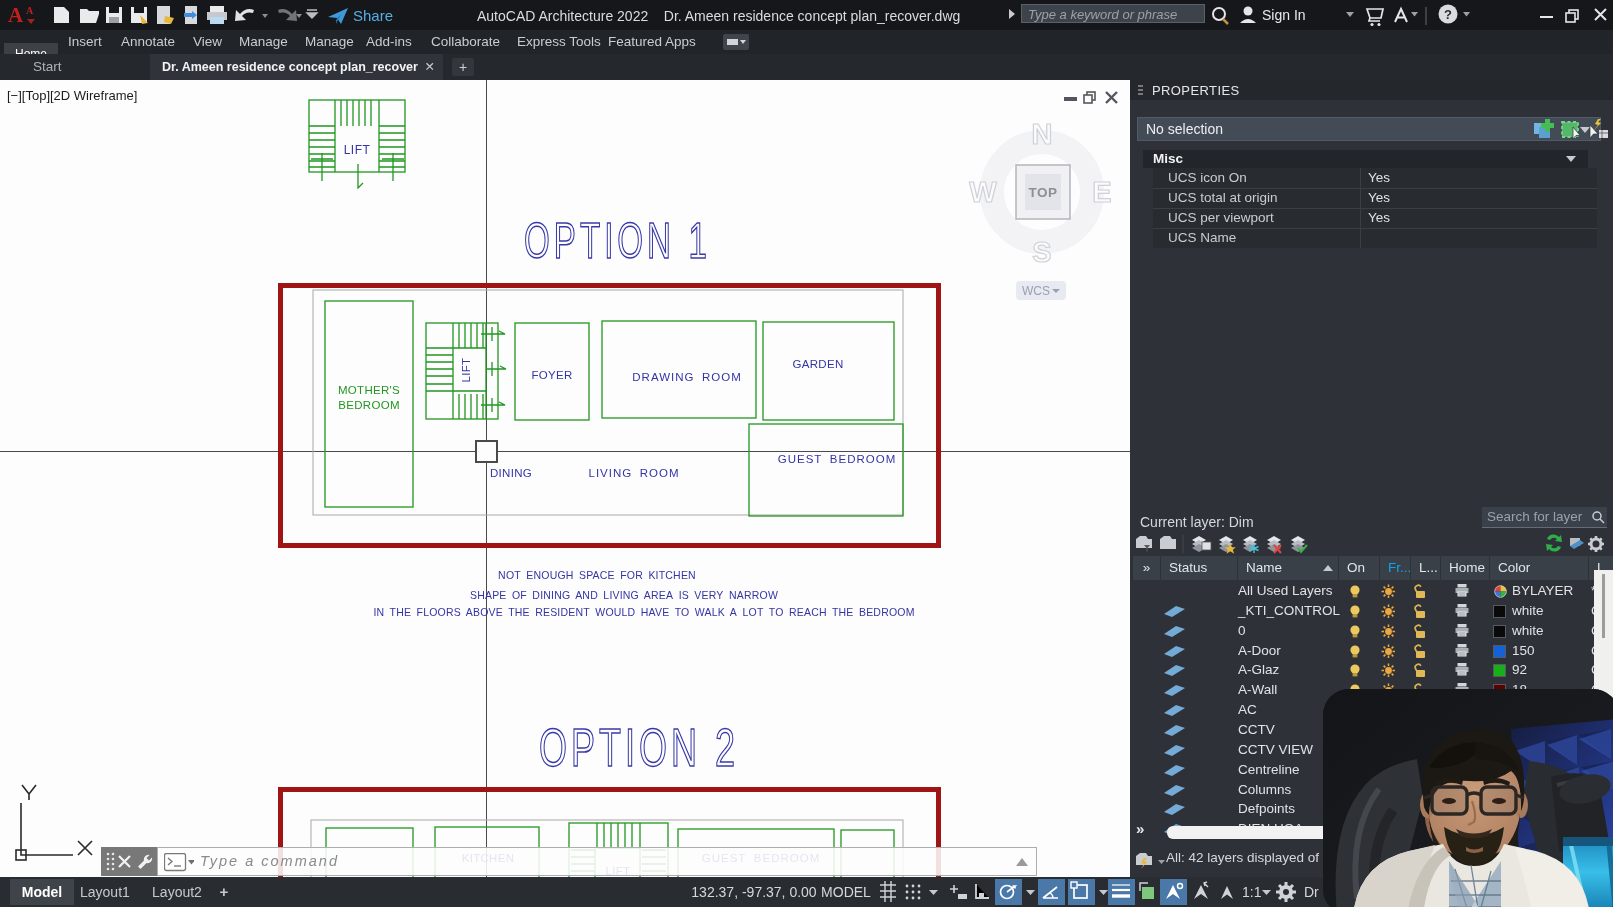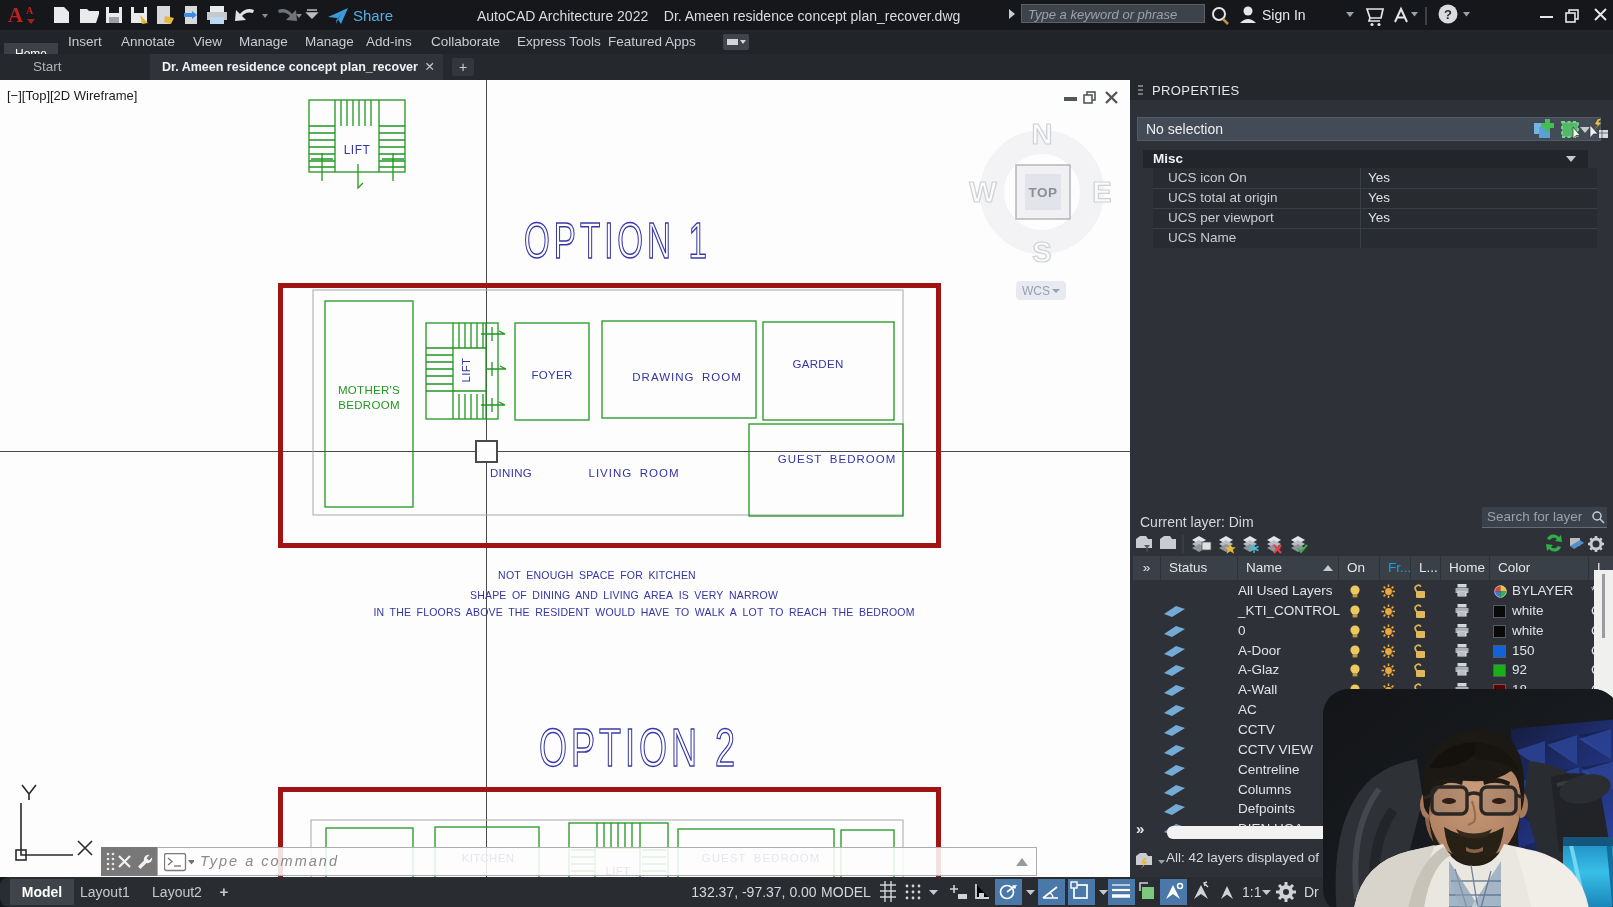--- a/index.html
+++ b/index.html
@@ -13,7 +13,7 @@
   .menu-item{position:absolute;top:0;height:24px;line-height:24px;color:#c9ccd0;font-size:13.5px;}
   #canvas{left:0;top:80px;width:1130px;height:797px;background:#fdfdfd;}
   #rightpanel{left:1130px;top:80px;width:483px;height:797px;background:#2e3238;}
-  #statusbar{left:0;top:877px;width:1613px;height:30px;background:#292d32;border-radius:9px;}
+  #statusbar{left:0;top:877px;width:1613px;height:30px;background:#292d32;}
   #cmdbar{left:101px;top:847px;width:936px;height:29px;}
   #webcam{left:1323px;top:689px;width:296px;height:226px;border-radius:26px;overflow:hidden;background:#17191d;}
 </style>

